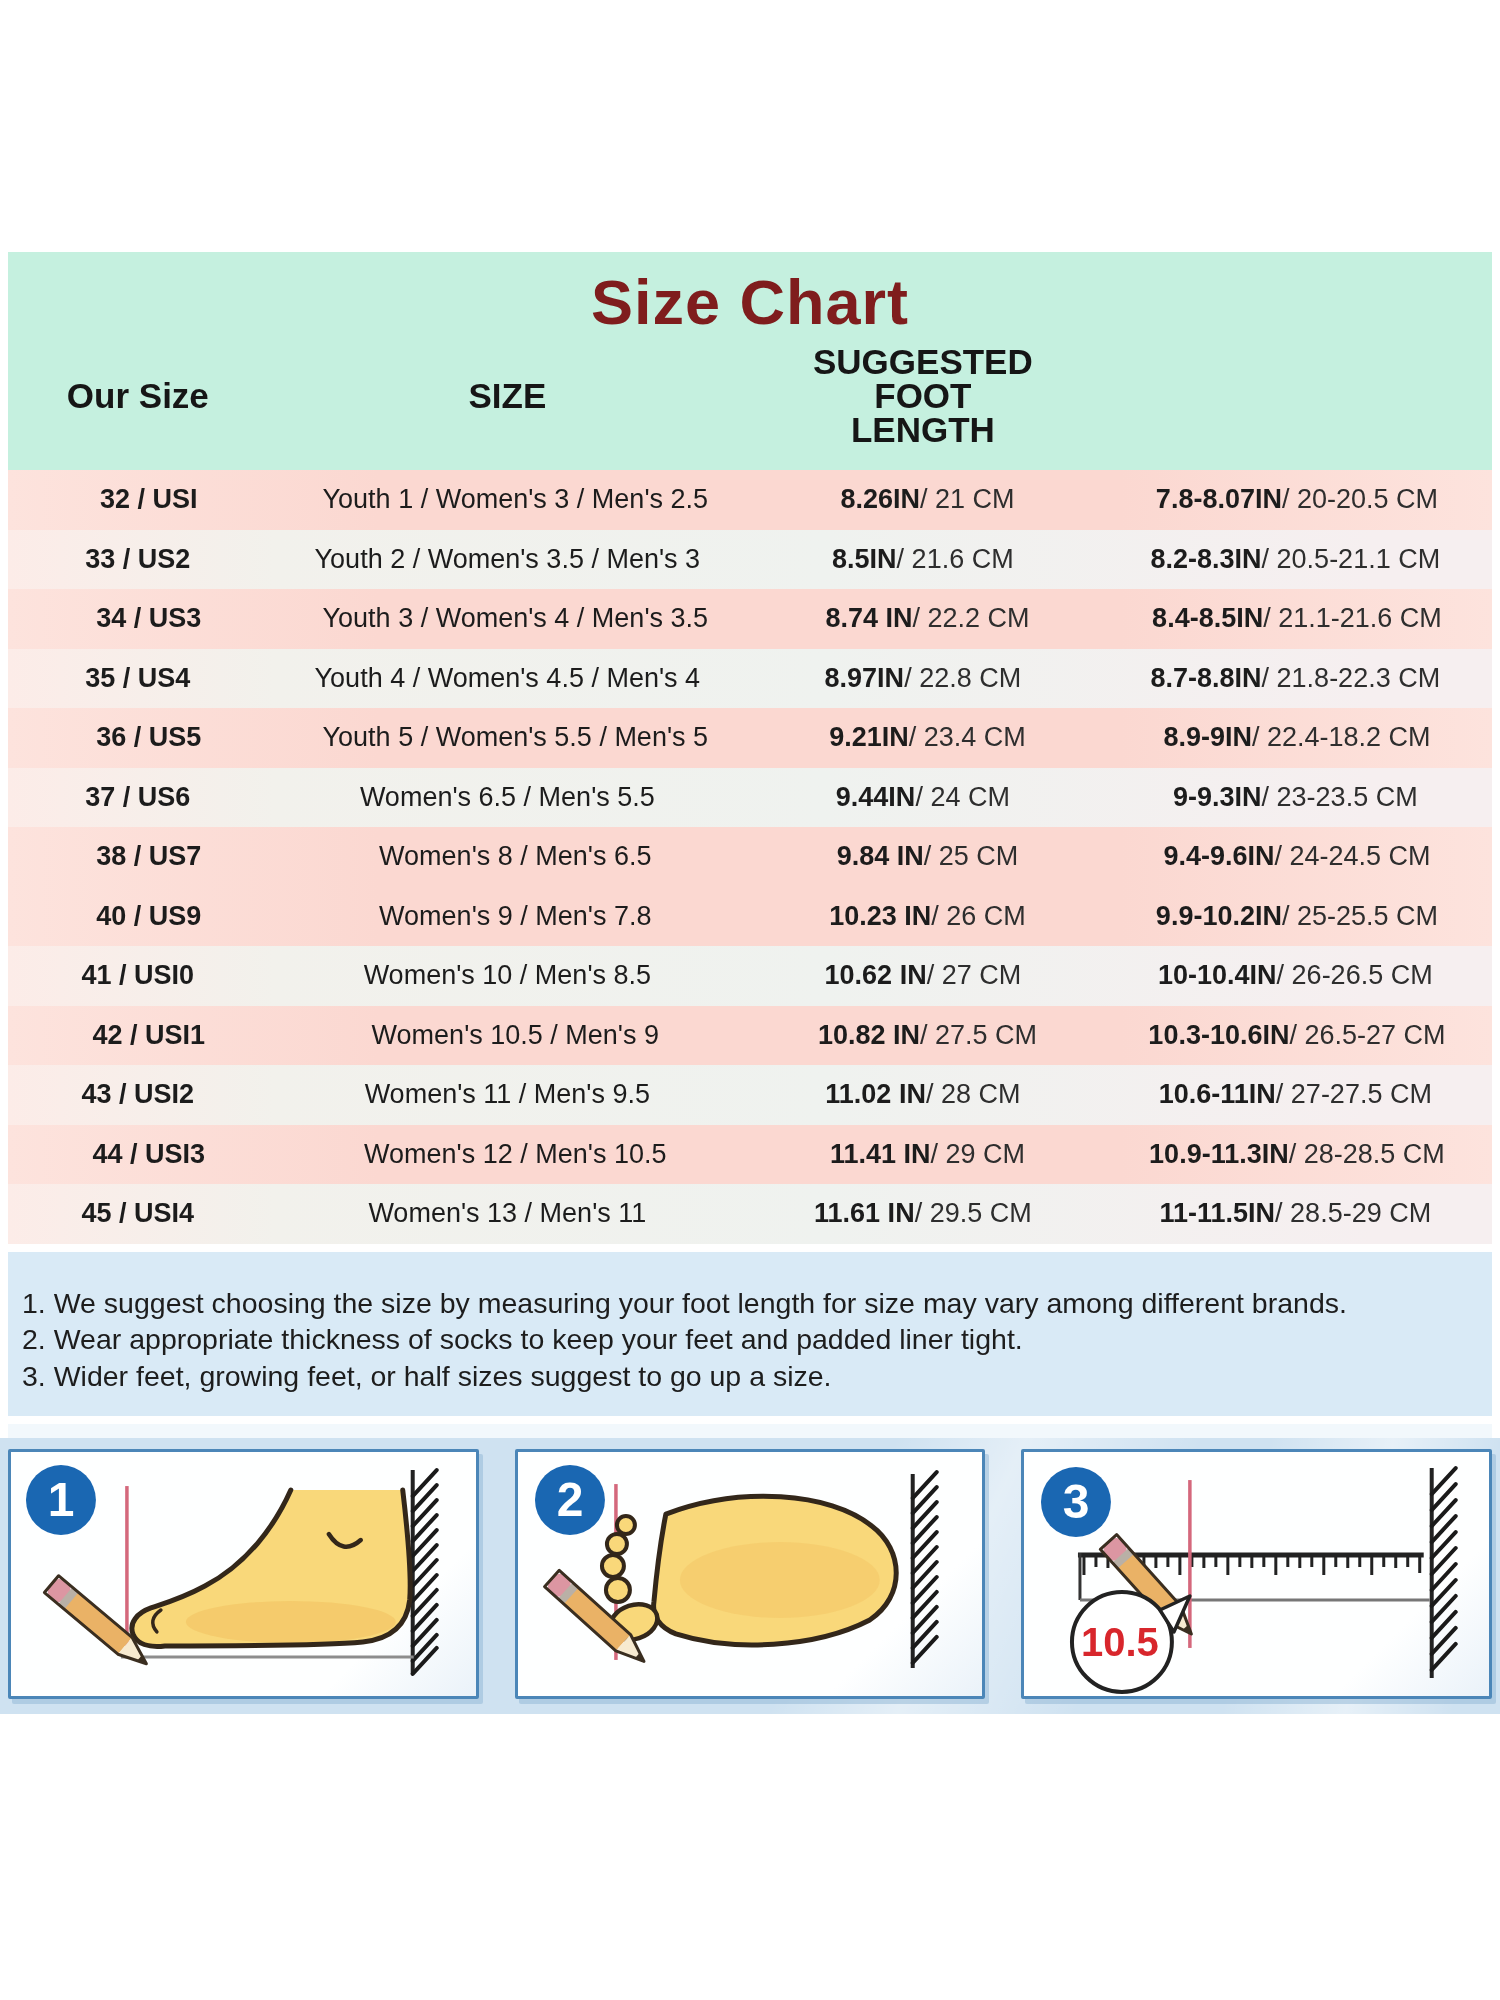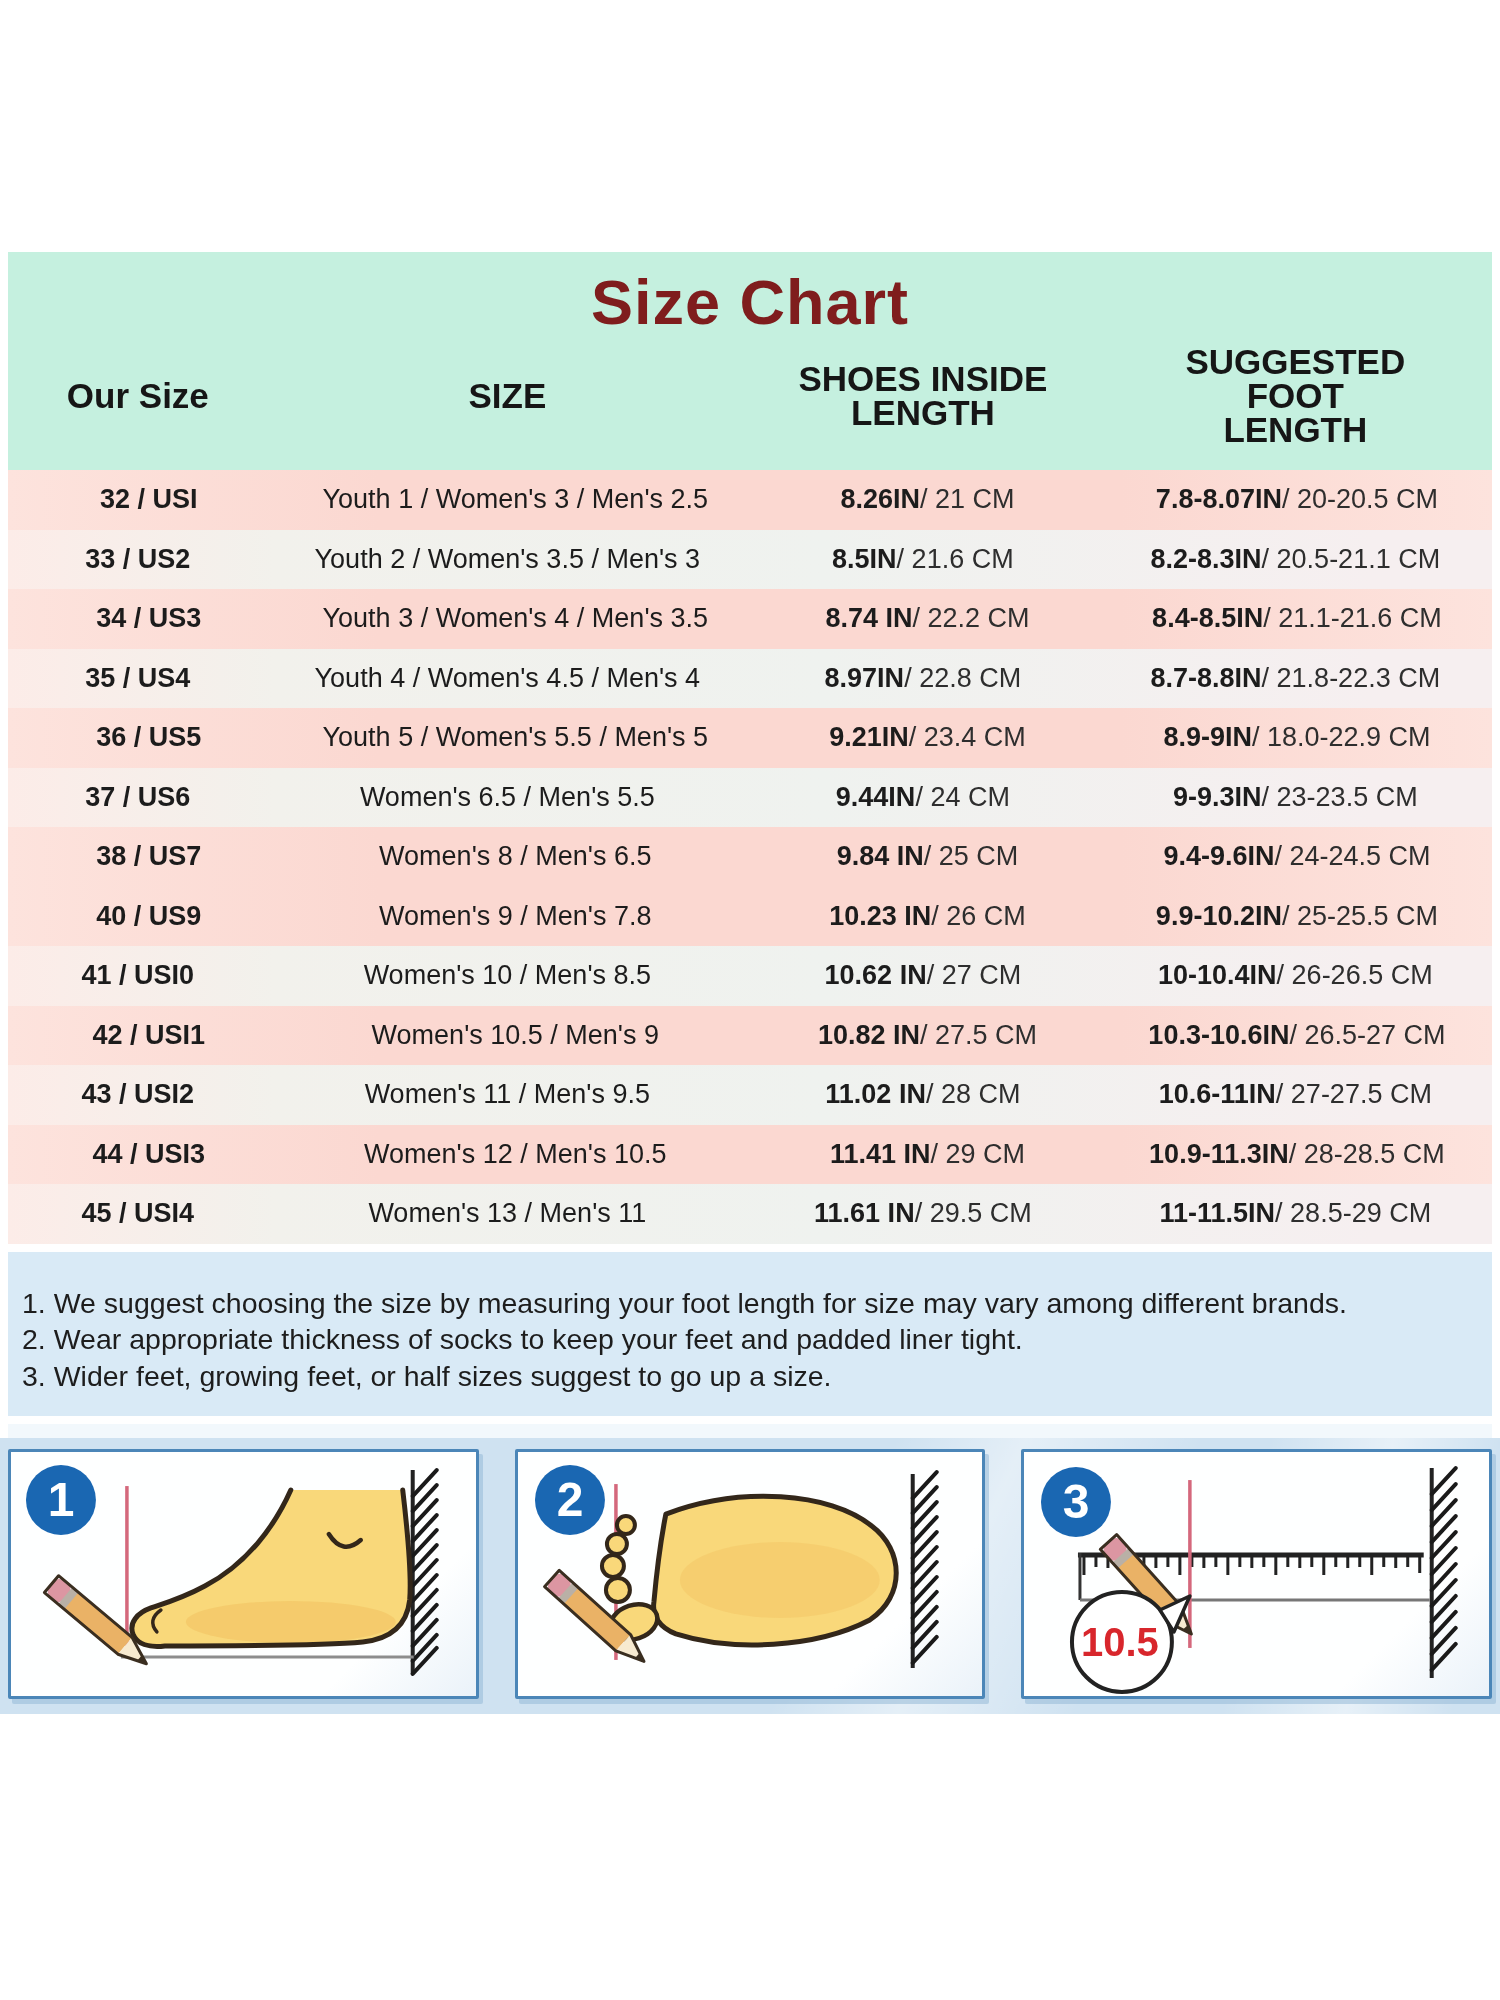--- a/index.html
+++ b/index.html
@@ -55,7 +55,6 @@
   <div class="header-grid">
     <div><span class="wrap2">Our Size</span></div>
     <div><span class="wrap2">SIZE</span></div>
-    <div class="hc3"><span class="wrap2">SHOES INSIDE LENGTH</span></div>
     <div class="hc4"><span class="wrap2">SUGGESTED FOOT LENGTH</span></div>
   </div>
 </div>

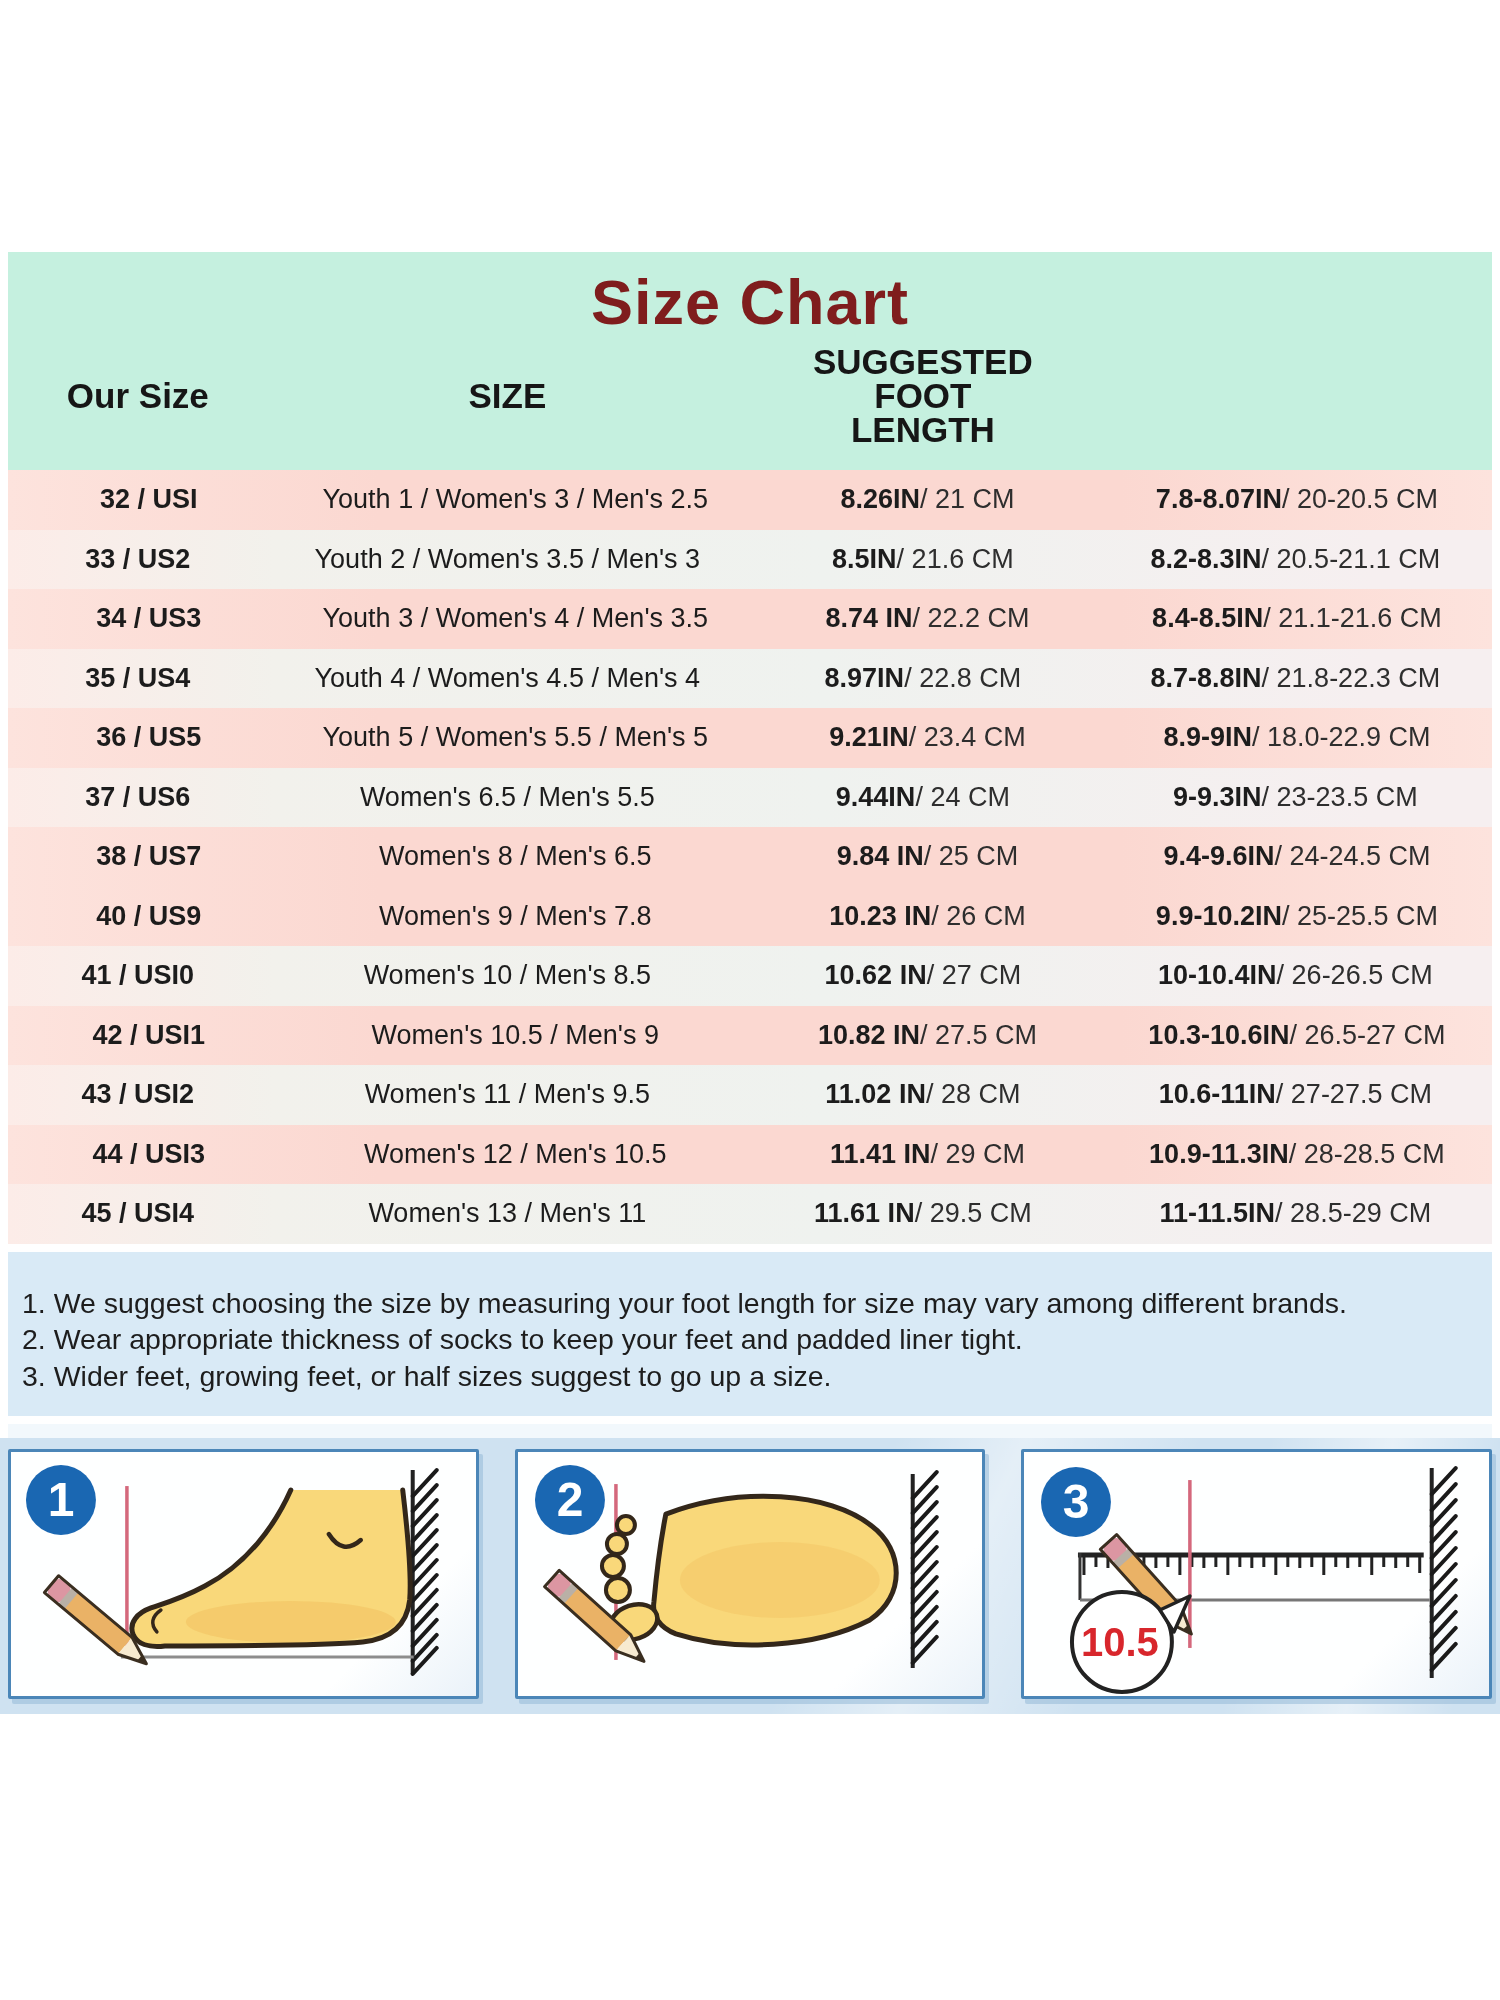--- a/index.html
+++ b/index.html
@@ -117,7 +117,7 @@
       </div>
     <div class="c4">
         <span class="b">8.9-9IN</span>
-        <span class="r">/ 18.0-22.9 CM</span>
+        <span class="r">/ 22.4-18.2 CM</span>
       </div>
   </div>
   <div class="row light">

